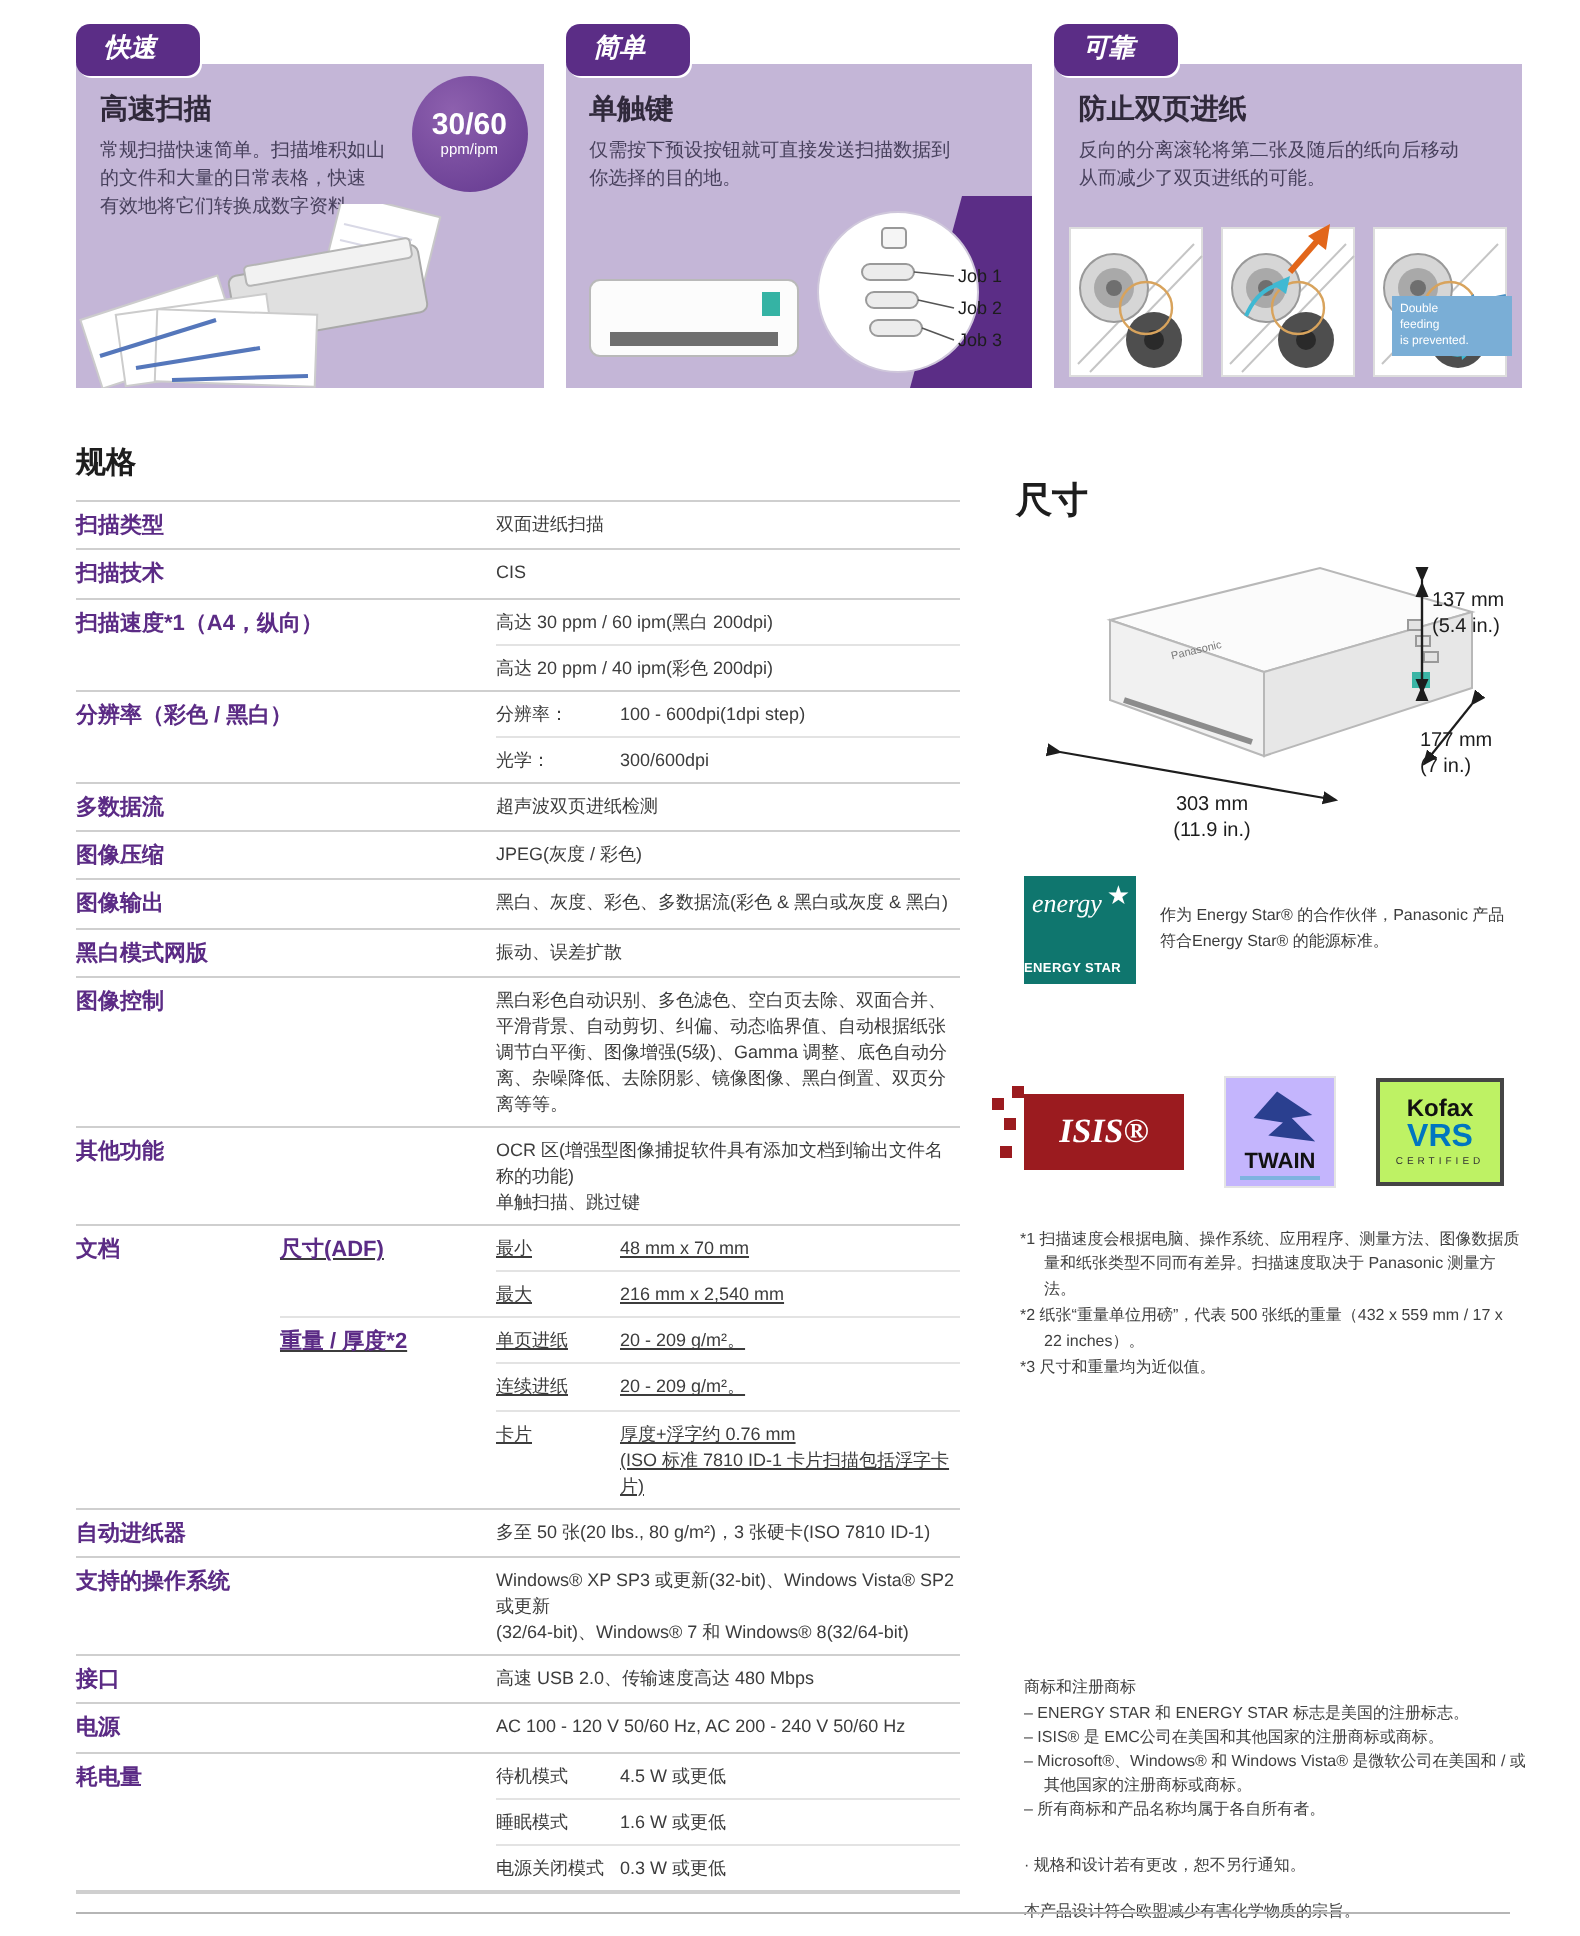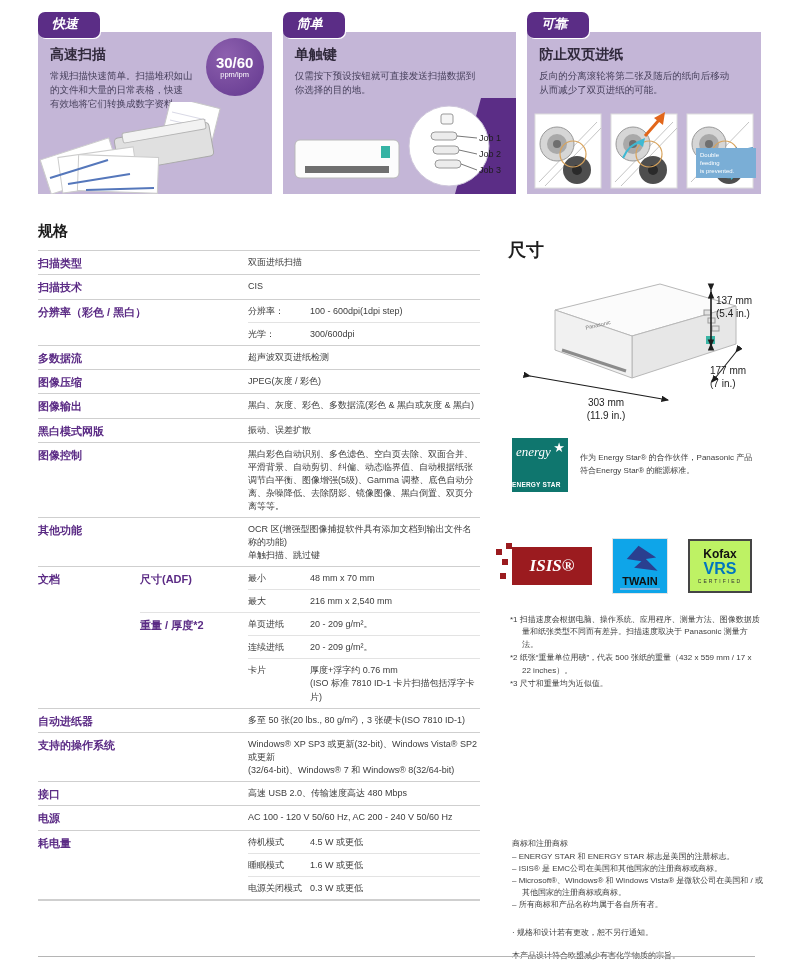--- a/index.html
+++ b/index.html
@@ -220,6 +220,17 @@
         </div>
     </div>
 
+    <div class="sr">
+      <div class="sl">扫描速度*1（A4，纵向）</div>
+      <div class="sv">
+        <div class="ln">
+            <span class="v">高达 30 ppm / 60 ipm(黑白 200dpi)</span>
+          </div>
+        <div class="ln">
+            <span class="v">高达 20 ppm / 40 ipm(彩色 200dpi)</span>
+          </div>
+      </div>
+    </div>
 
     <div class="sr">
       <div class="sl">分辨率（彩色 / 黑白）</div>

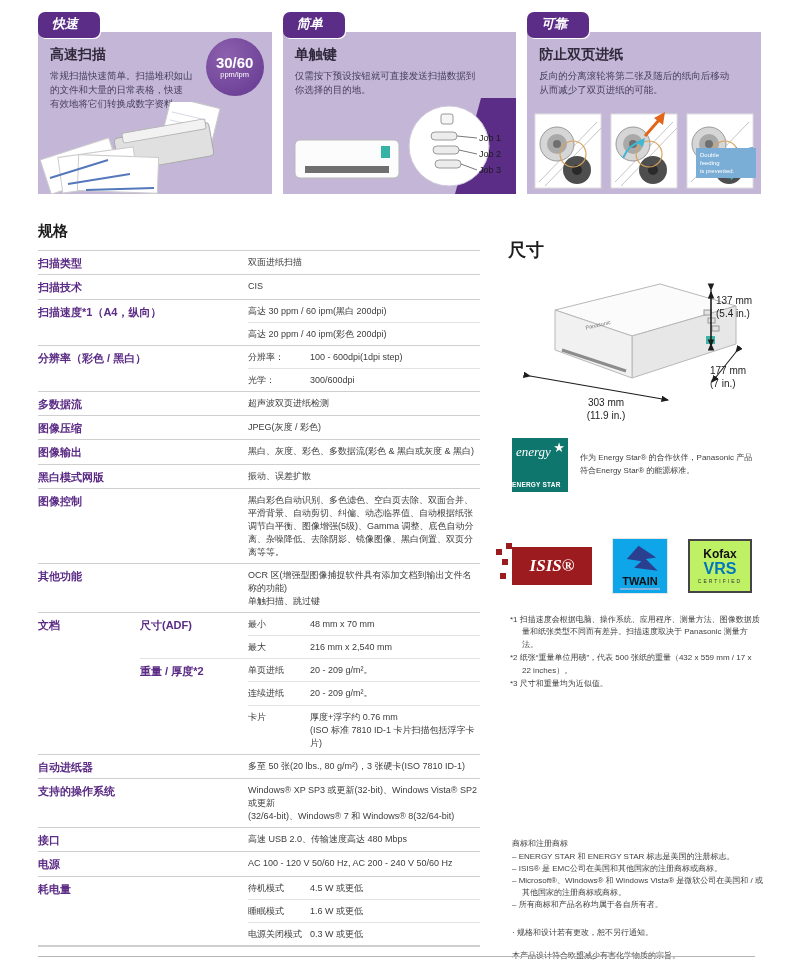--- a/index.html
+++ b/index.html
@@ -63,7 +63,7 @@
       box-shadow:-6px -10px 0 #9b1b1f,4px -16px 0 #9b1b1f,-2px 14px 0 #9b1b1f;}
   .isis-text{color:#fff;font-family:"Liberation Serif",serif;font-style:italic;font-weight:bold;
       font-size:17px;}
-  .logo-twain{width:56px;height:56px;background:#0ea5e9;border:1px solid #e4e4e4;box-sizing:border-box;
+  .logo-twain{width:56px;height:56px;background:#c4b5fd;border:1px solid #e4e4e4;box-sizing:border-box;
       display:flex;flex-direction:column;align-items:center;justify-content:flex-end;padding-bottom:3px;}
   .twain-text{font-size:11px;font-weight:bold;color:#111;line-height:1.1;}
   .twain-tagline{width:40px;height:2px;background:#7fb3e0;margin-top:1px;}

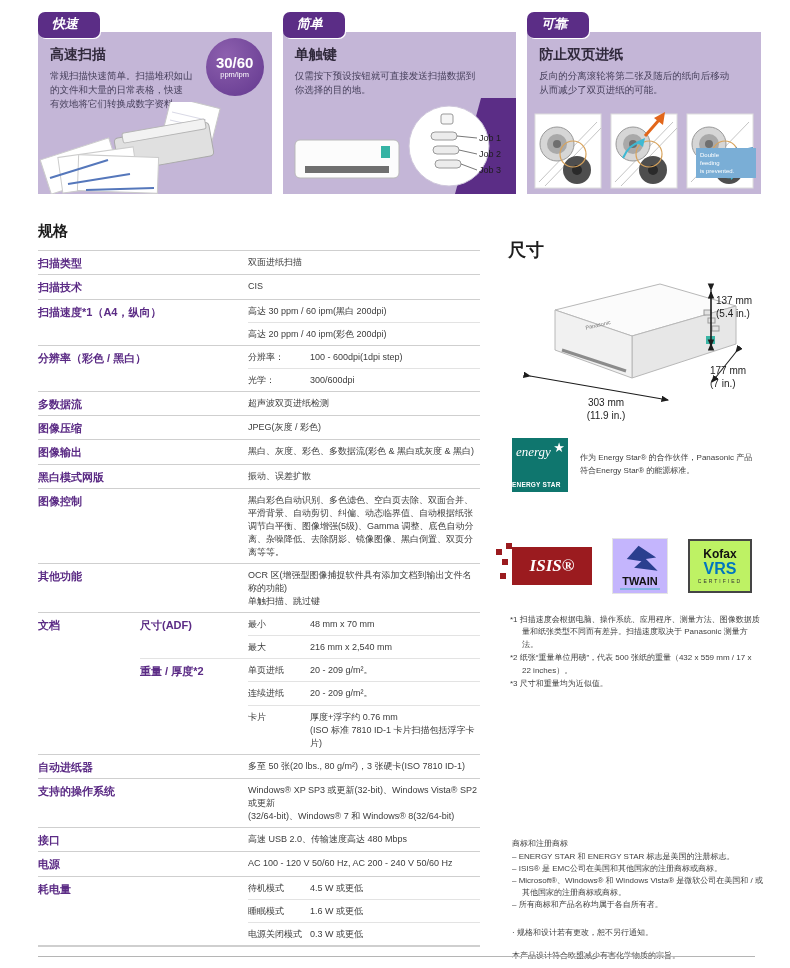--- a/index.html
+++ b/index.html
@@ -36,7 +36,7 @@
   .v{flex:1;white-space:pre-line;min-width:0;}
   .grp .sl{flex:0 0 102px;}
   .gw{flex:1;display:flex;flex-direction:column;min-width:0;}
-  .gr{display:flex;}
+  .gr{display:flex;text-decoration:underline;}
   .gr + .gr{border-top:1px solid #e3e3e3;}
   .gsl{flex:0 0 108px;box-sizing:border-box;font-size:11px;font-weight:bold;color:#5b2b85;
       padding:5px 4px 4px 0;line-height:1.3;}

